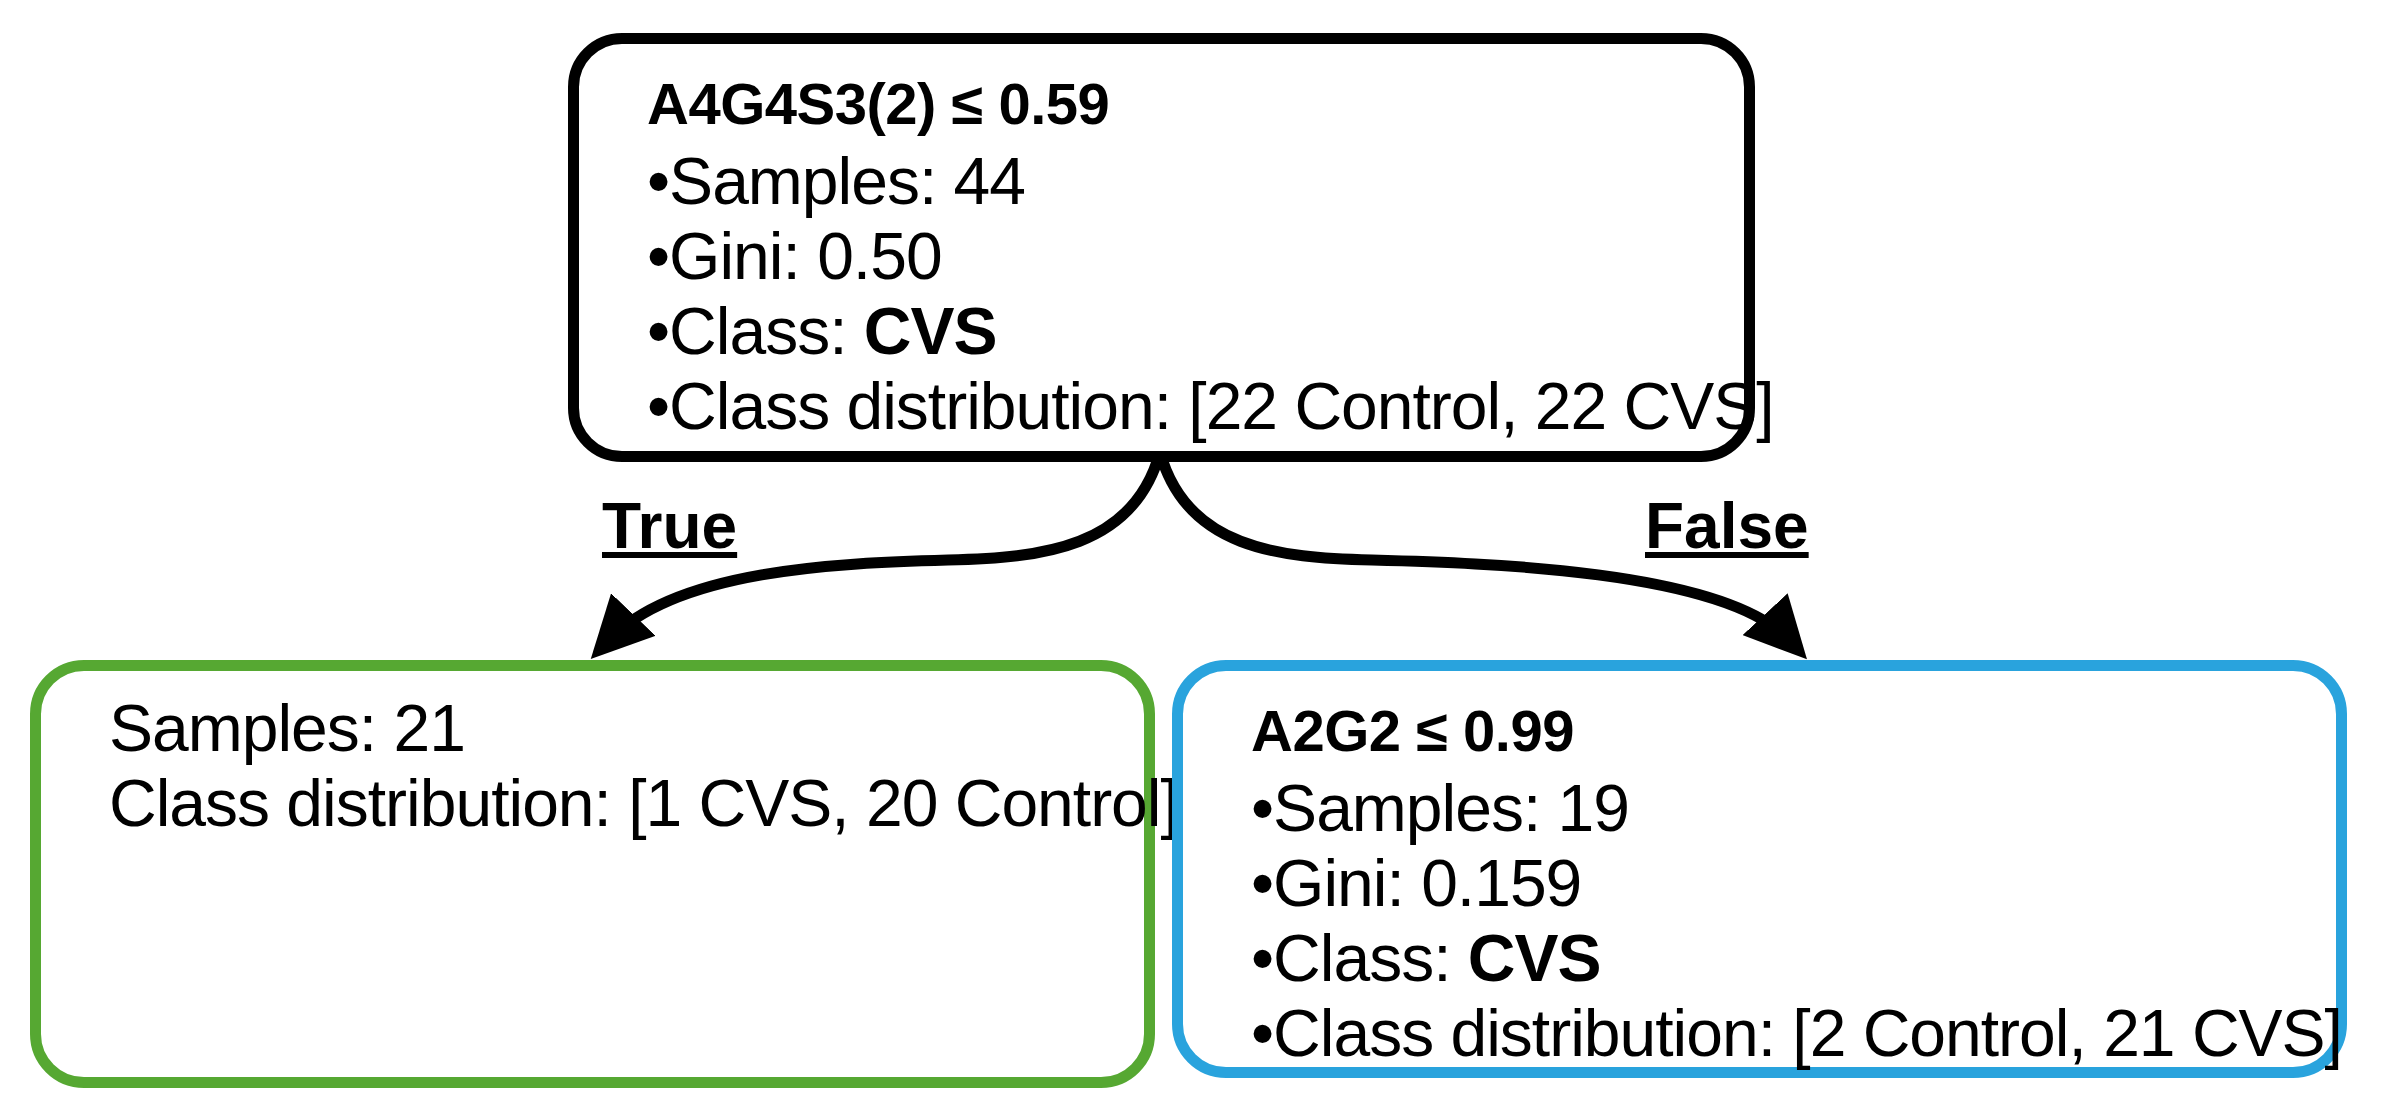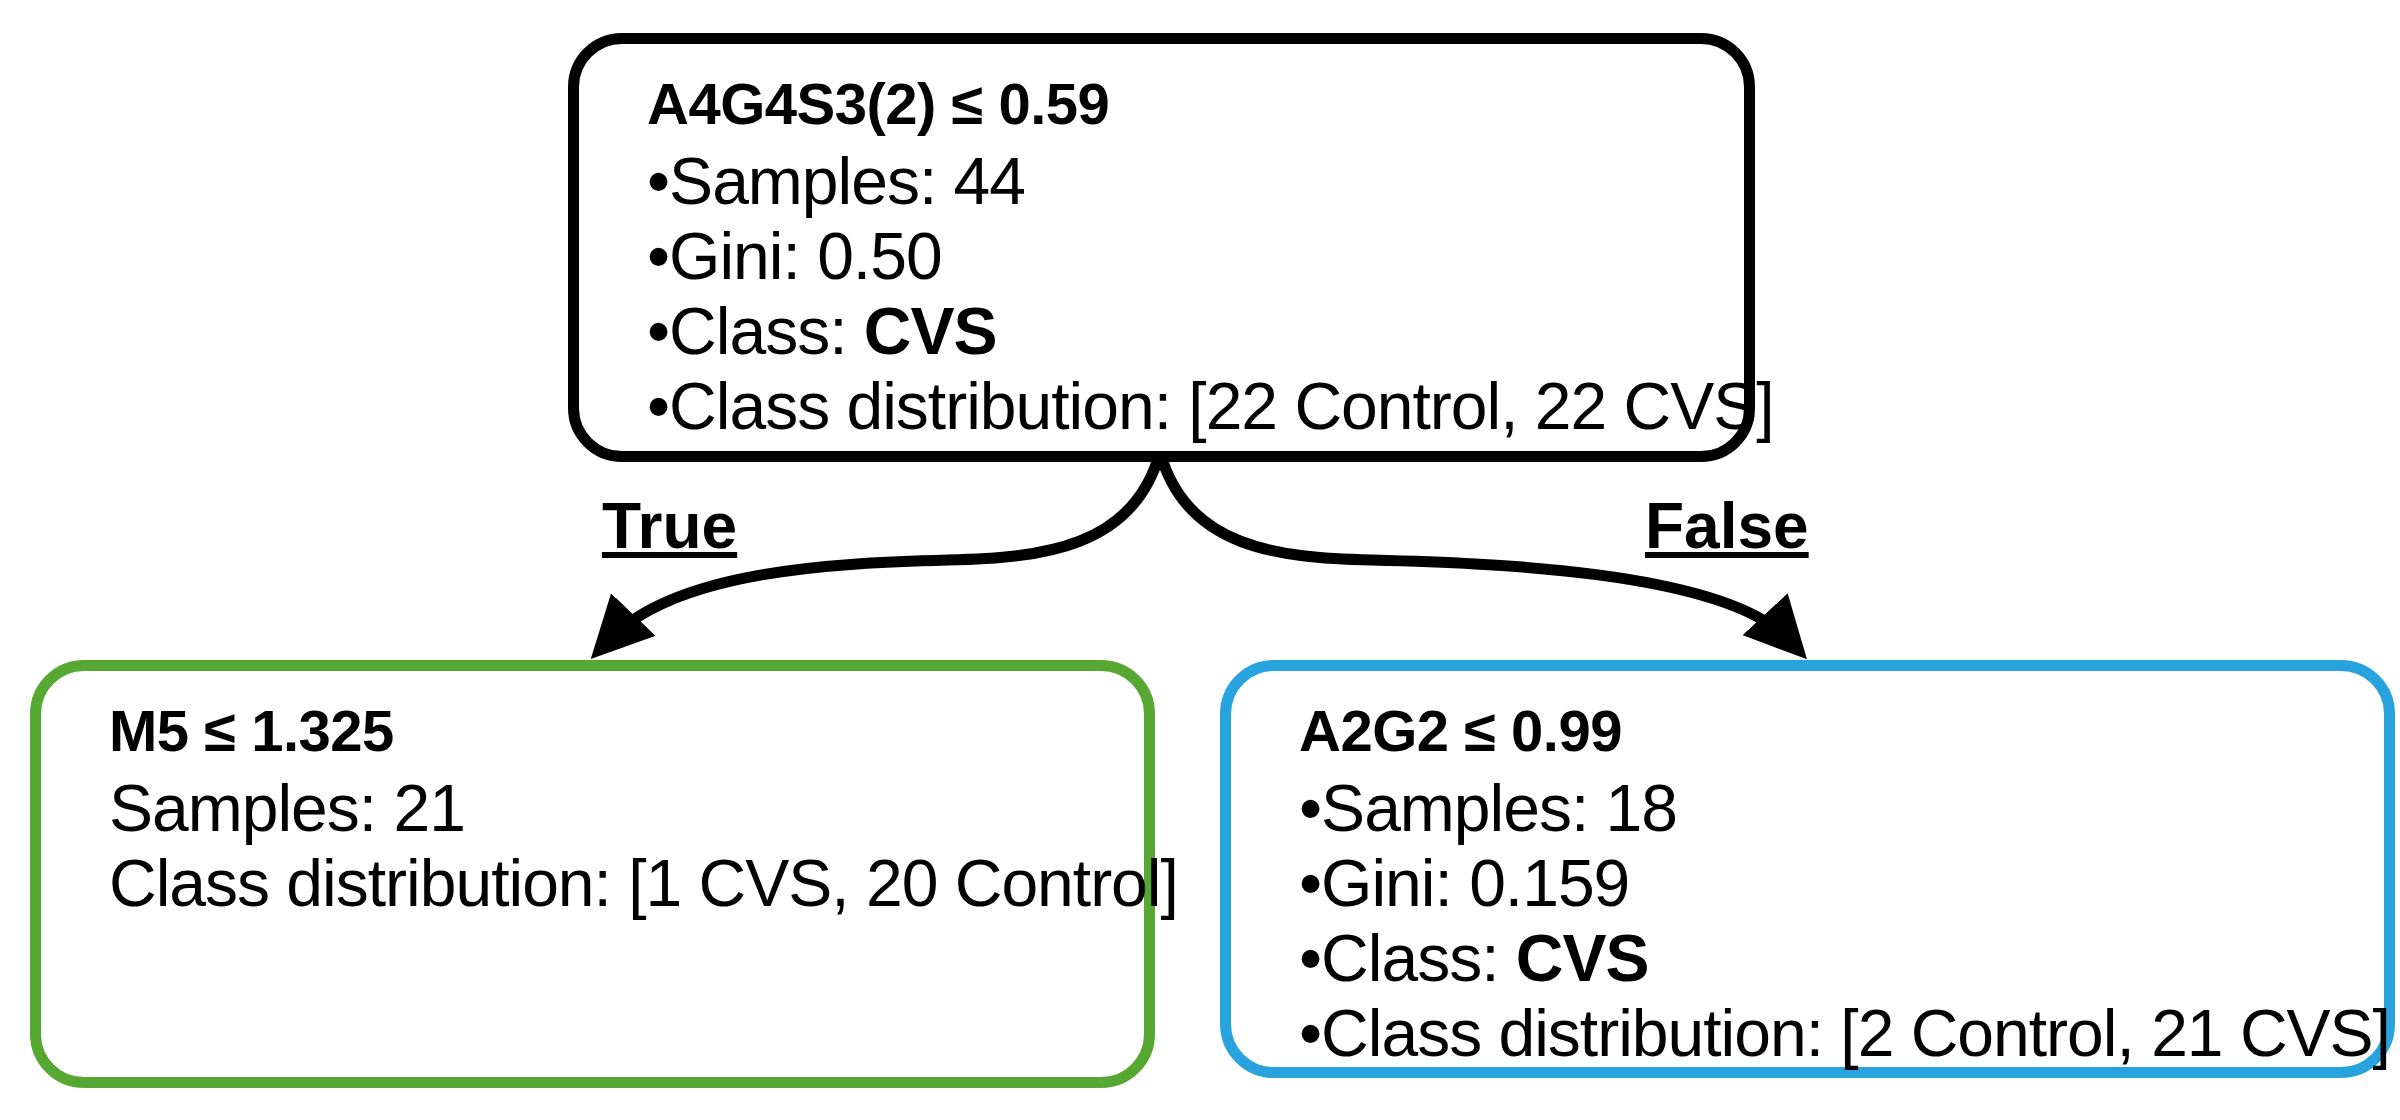--- a/index.html
+++ b/index.html
@@ -100,7 +100,6 @@
   </div>
 
   <div class="node node-left">
-    <div class="node-title">M5 ≤ 1.325</div>
     <div class="node-line"><span>Samples: 21</span><b></b></div>
     <div class="node-line"><span>Class distribution: [1 CVS, 20 Control]</span><b></b></div>
   </div>

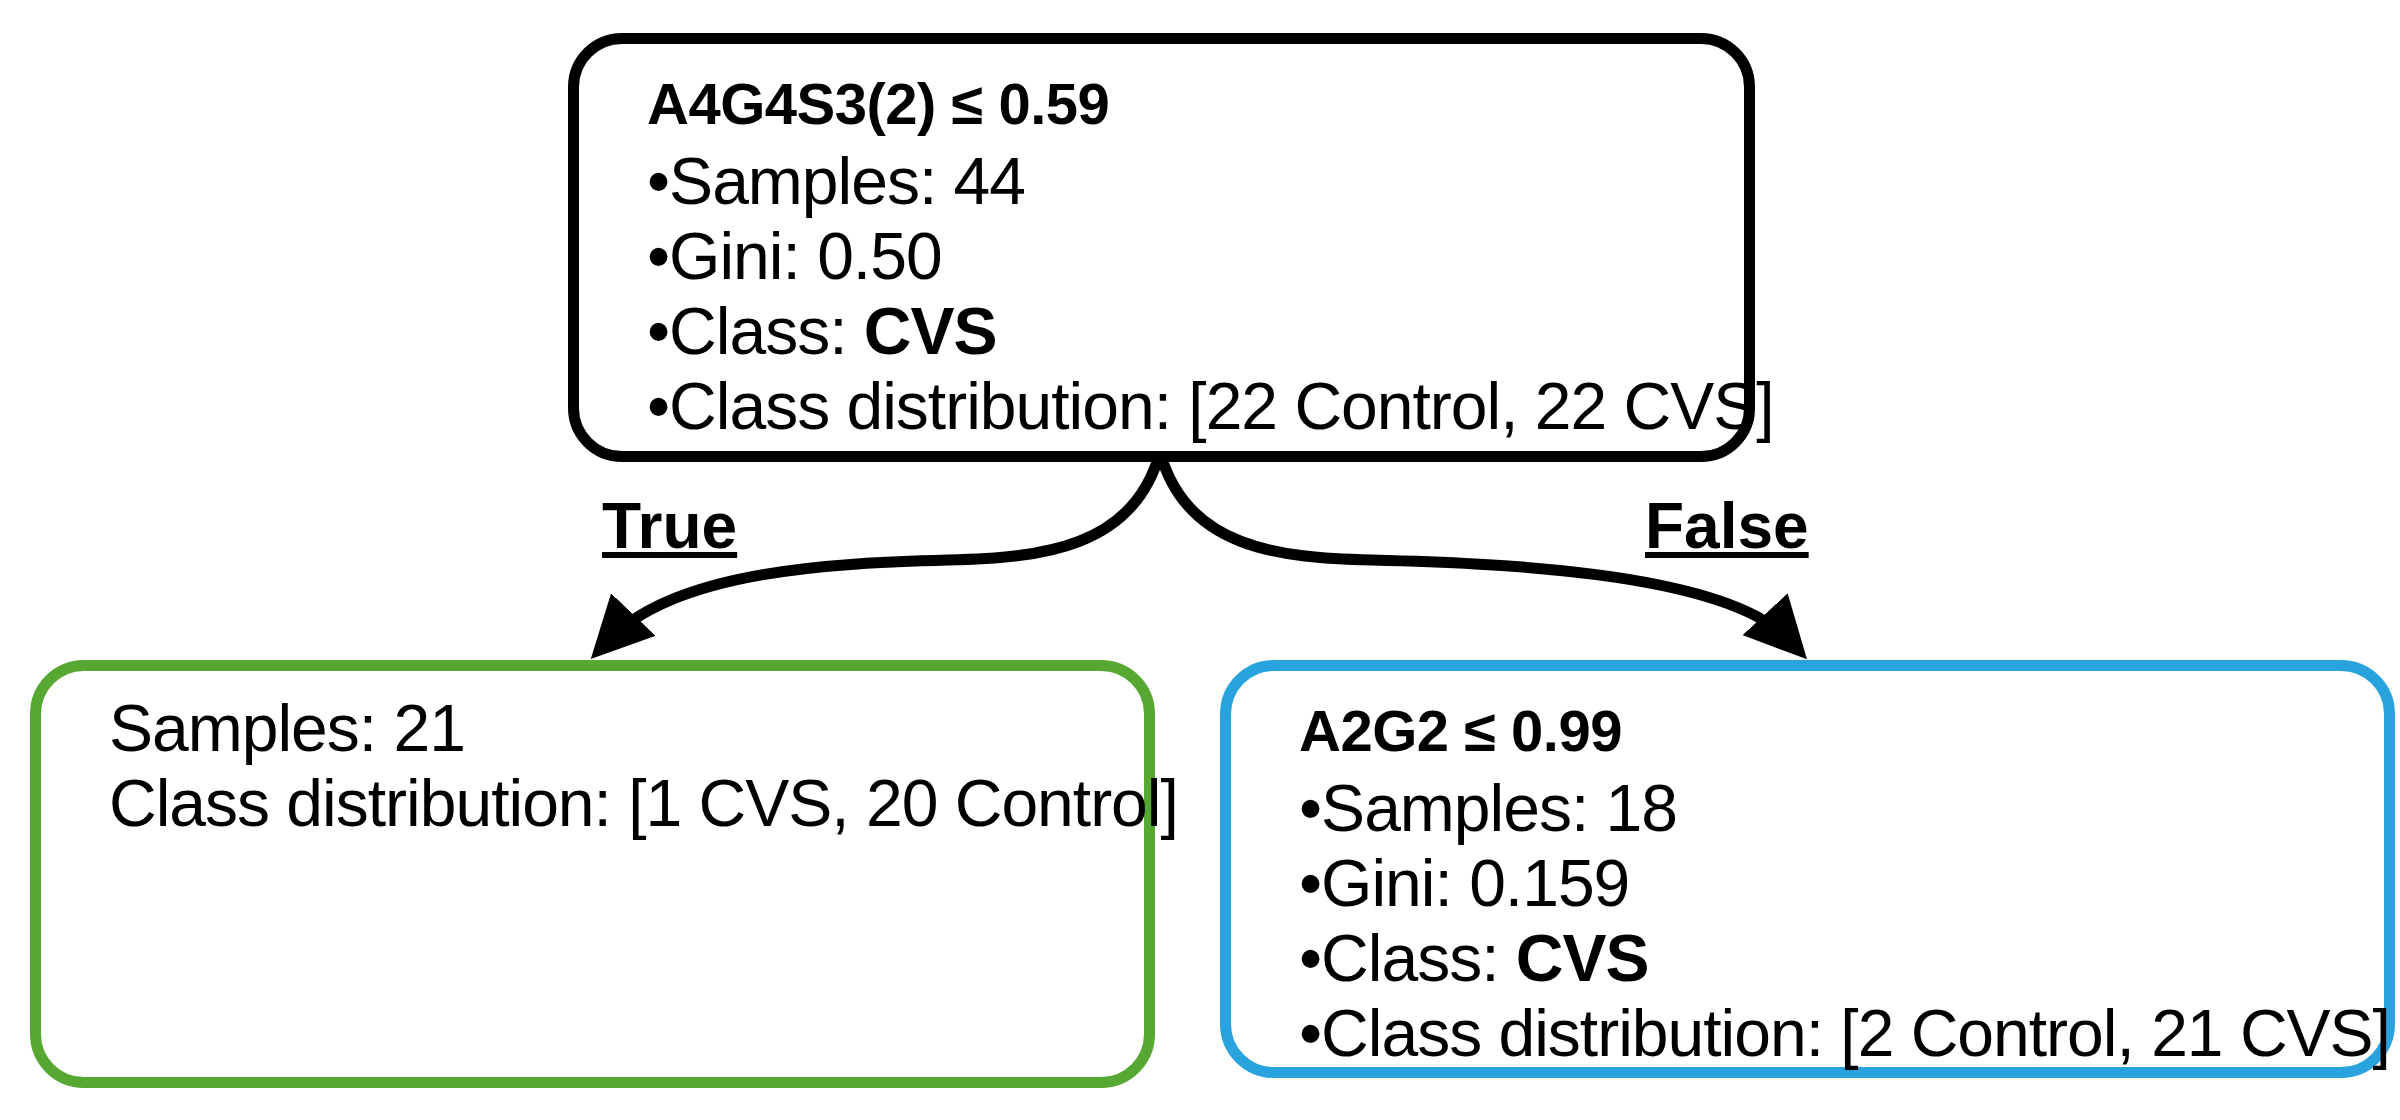--- a/index.html
+++ b/index.html
@@ -47,7 +47,7 @@
     border:11px solid var(--left-border);
   }
   .node-right{
-    left:1220px; top:660px;
+    left:1172px; top:660px;
     width:1175px; height:418px;
     border:11px solid var(--right-border);
   }

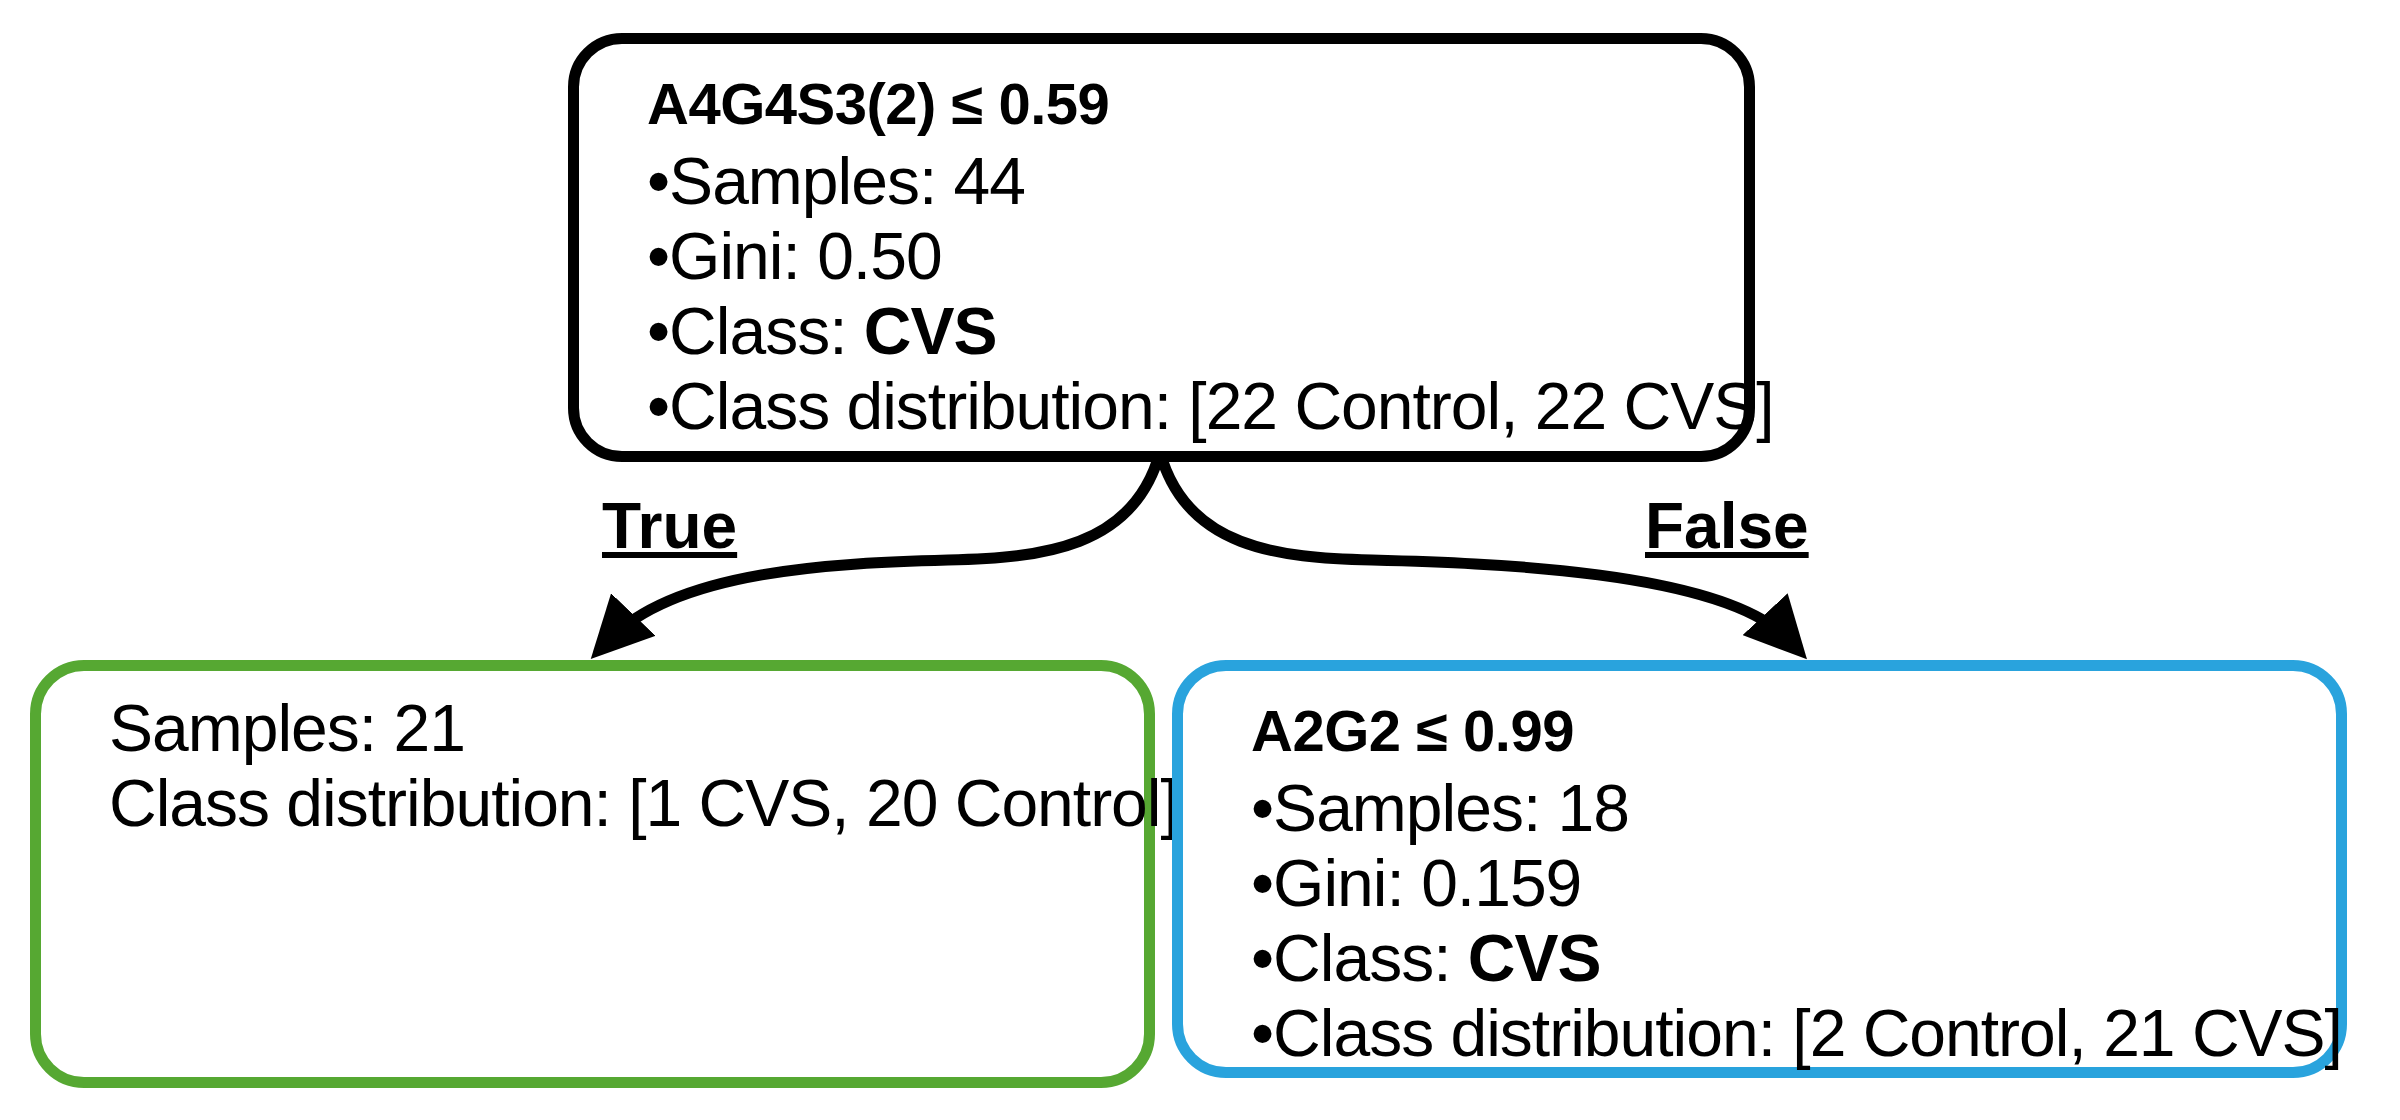--- a/index.html
+++ b/index.html
@@ -106,7 +106,7 @@
 
   <div class="node node-right">
     <div class="node-title">A2G2 ≤ 0.99</div>
-    <div class="node-line"><span>•Samples: 18</span><b></b></div>
+    <div class="node-line"><span>•Samples: 19</span><b></b></div>
     <div class="node-line"><span>•Gini: 0.159</span><b></b></div>
     <div class="node-line"><span>•Class: </span><b>CVS</b></div>
     <div class="node-line"><span>•Class distribution: [2 Control, 21 CVS]</span><b></b></div>

